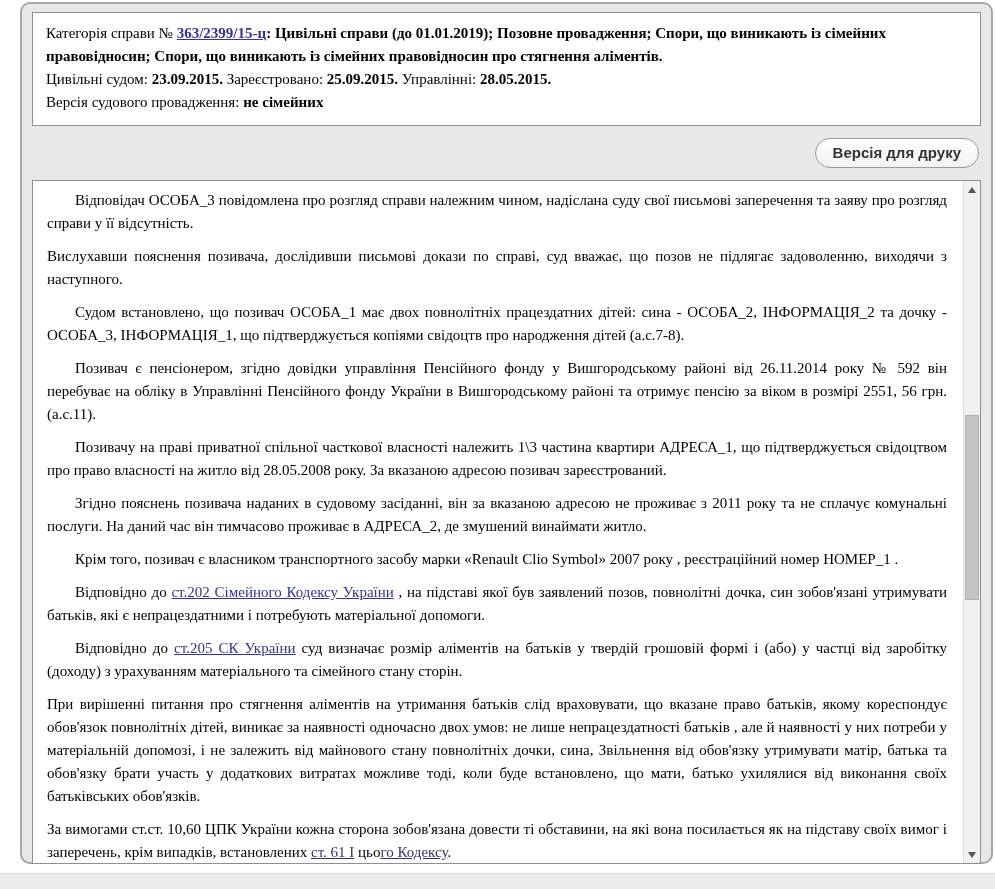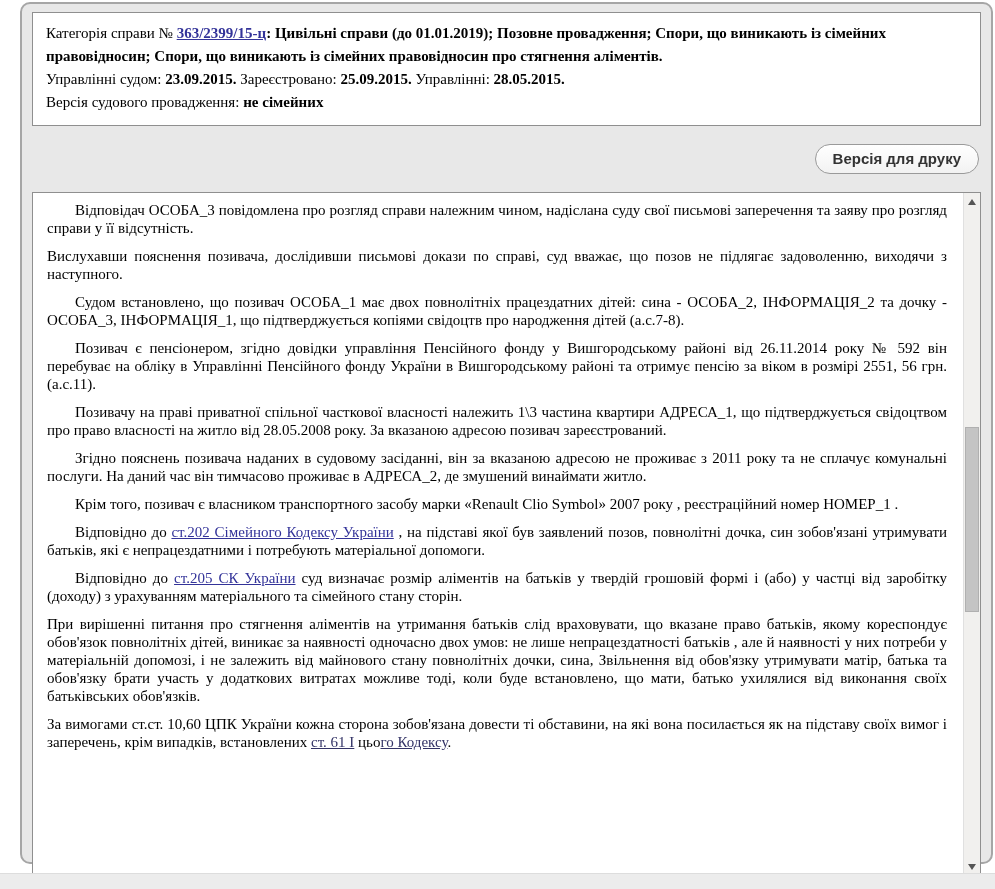--- a/index.html
+++ b/index.html
@@ -115,7 +115,7 @@
         <a class="case-link">363/2399/15-ц</a><b>: Цивільні справи (до 01.01.2019); Позовне провадження; Спори, що виникають із сімейних правовідносин; Спори, що виникають із сімейних правовідносин про стягнення аліментів.</b>
       </p>
       <p class="hline">
-        <span>Управлінні судом:</span>
+        <span>Цивільні судом:</span>
         <b>23.09.2015.</b>
         <span>Зареєстровано:</span>
         <b>25.09.2015.</b>

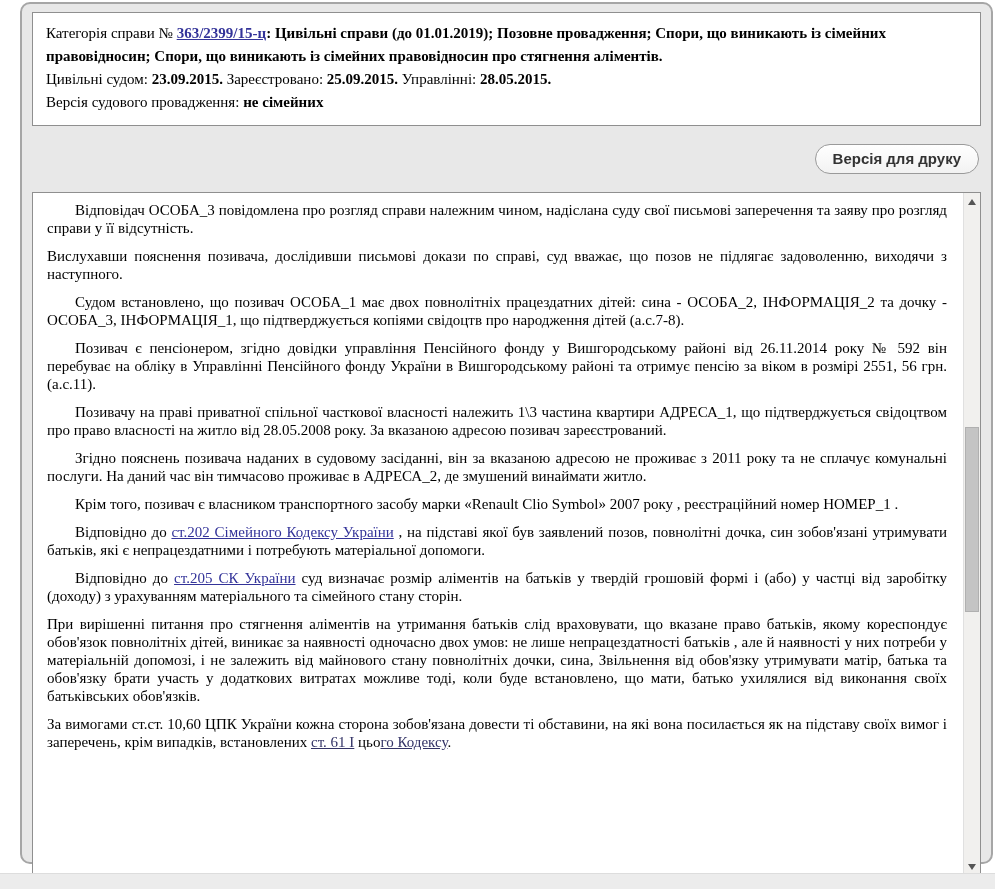--- a/index.html
+++ b/index.html
@@ -38,7 +38,7 @@
   .case-link{color:var(--link);font-weight:bold;text-decoration:underline;cursor:pointer;}
 
   .toolbar{
-    height:66px;
+    height:54px;
     display:flex;
     justify-content:flex-end;
     align-items:center;

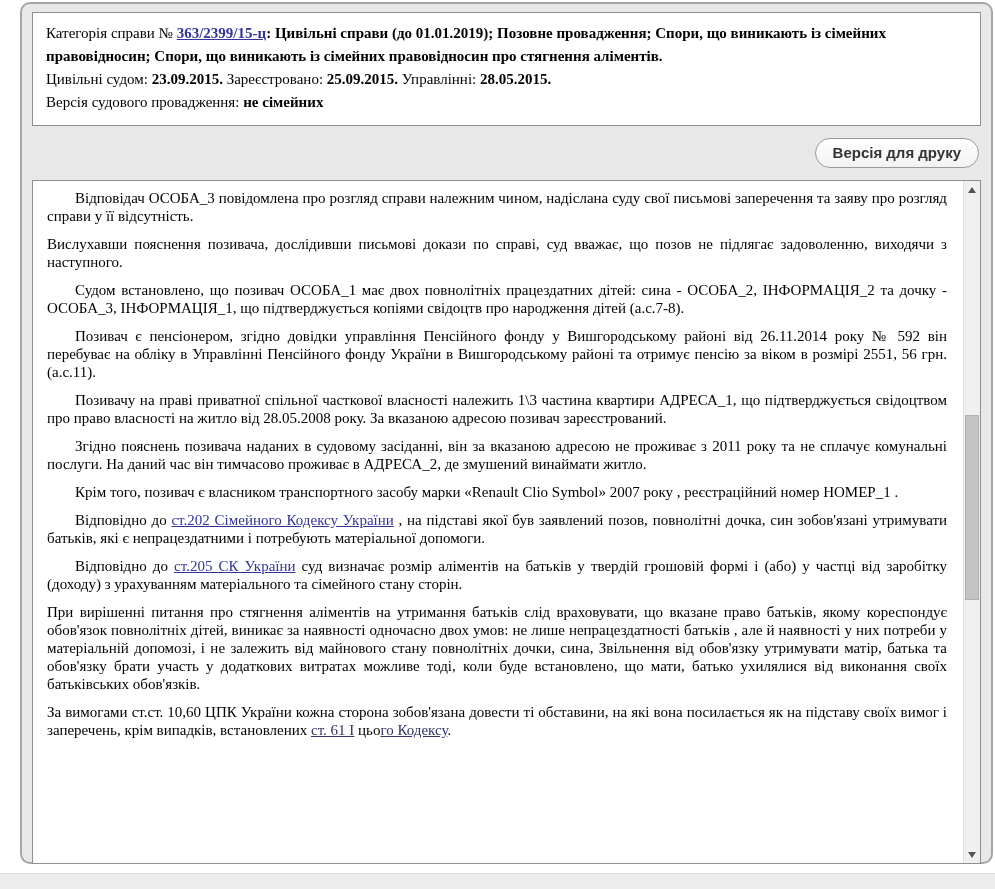--- a/index.html
+++ b/index.html
@@ -69,7 +69,7 @@
     overflow:hidden;
     text-align:justify;
     font-size:15px;
-    line-height:18px;
+    line-height:23px;
   }
   .para{margin:0 0 10px 0;}
   .para.indent{text-indent:28px;}

